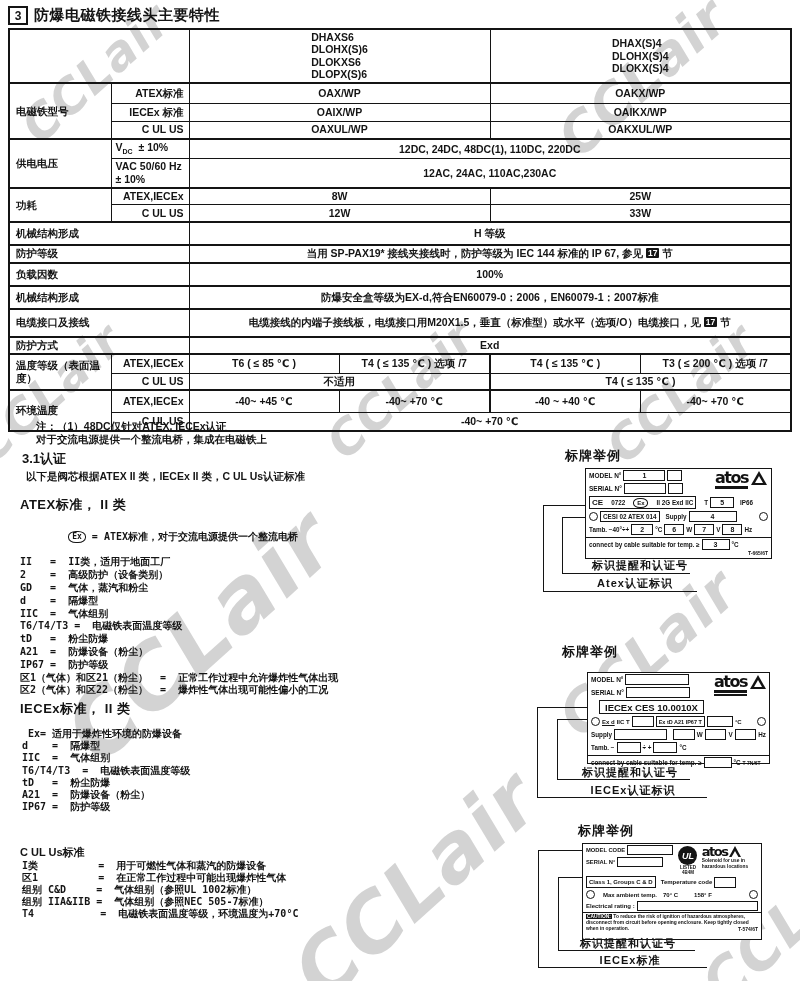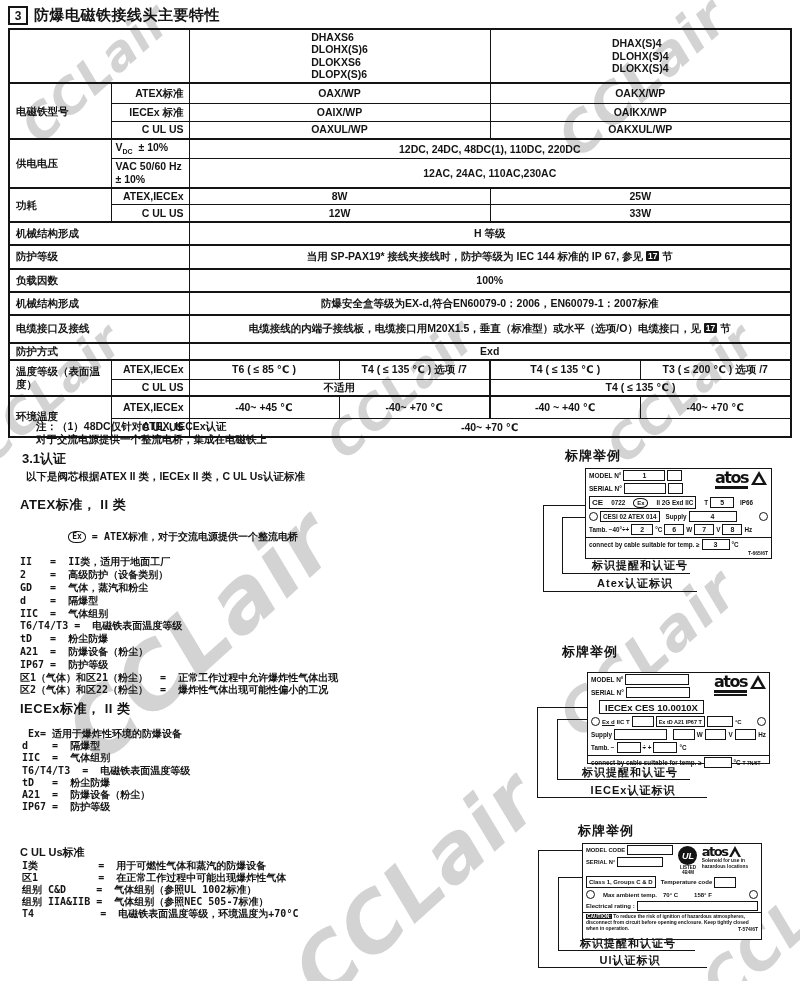--- a/index.html
+++ b/index.html
@@ -147,7 +147,7 @@
       <td class="lab" colspan="2">机械结构形成</td>
       <td colspan="4">H 等级</td>
     </tr>
-    <tr class="g" style="height:24px">
+    <tr class="g" style="height:18px">
       <td class="lab" colspan="2">防护等级</td>
       <td colspan="4">
         <span>当用 SP-PAX19* 接线夹接线时，防护等级为 IEC 144 标准的 IP 67, 参见</span>

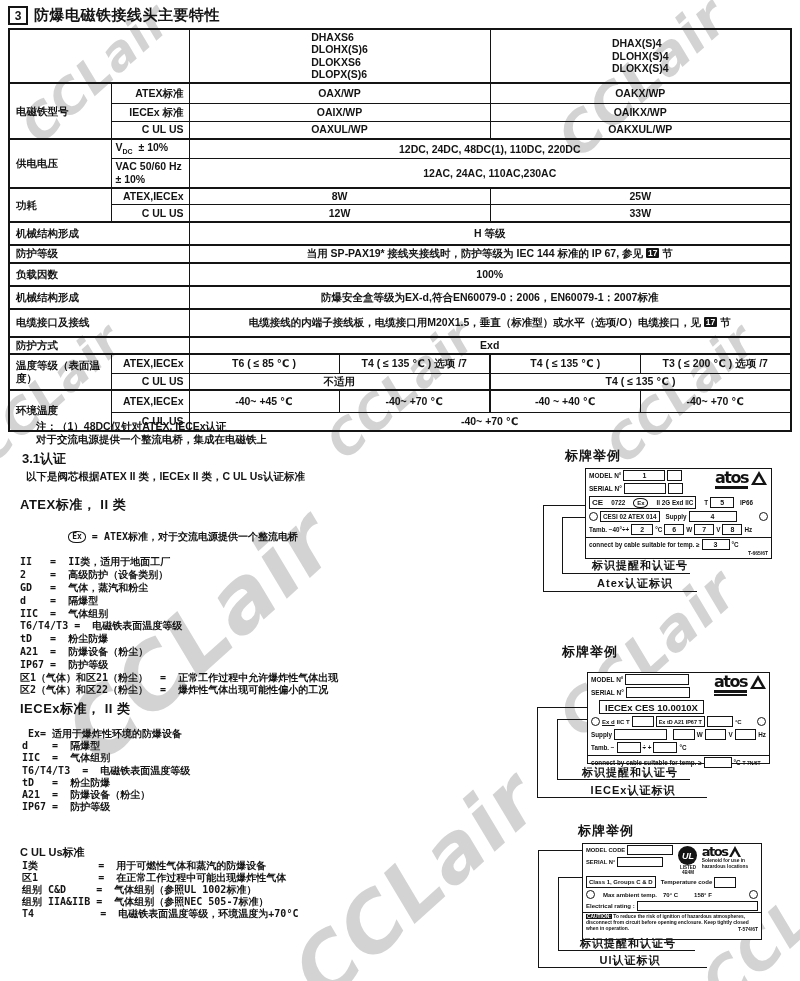--- a/index.html
+++ b/index.html
@@ -446,7 +446,7 @@
 
   <div class="cap" style="left:563px;top:936px;width:130px;">标识提醒和认证号</div>
   <div class="line" style="left:558px;top:950px;width:137px;height:1px;"></div>
-  <div class="cap" style="left:570px;top:953px;width:120px;">Ul认证标识</div>
+  <div class="cap" style="left:570px;top:953px;width:120px;">IECEx标准</div>
   <div class="line" style="left:538px;top:967px;width:169px;height:1px;"></div>
   <div class="line" style="left:558px;top:877px;width:24px;height:1px;"></div>
   <div class="line" style="left:558px;top:877px;width:1px;height:74px;"></div>

